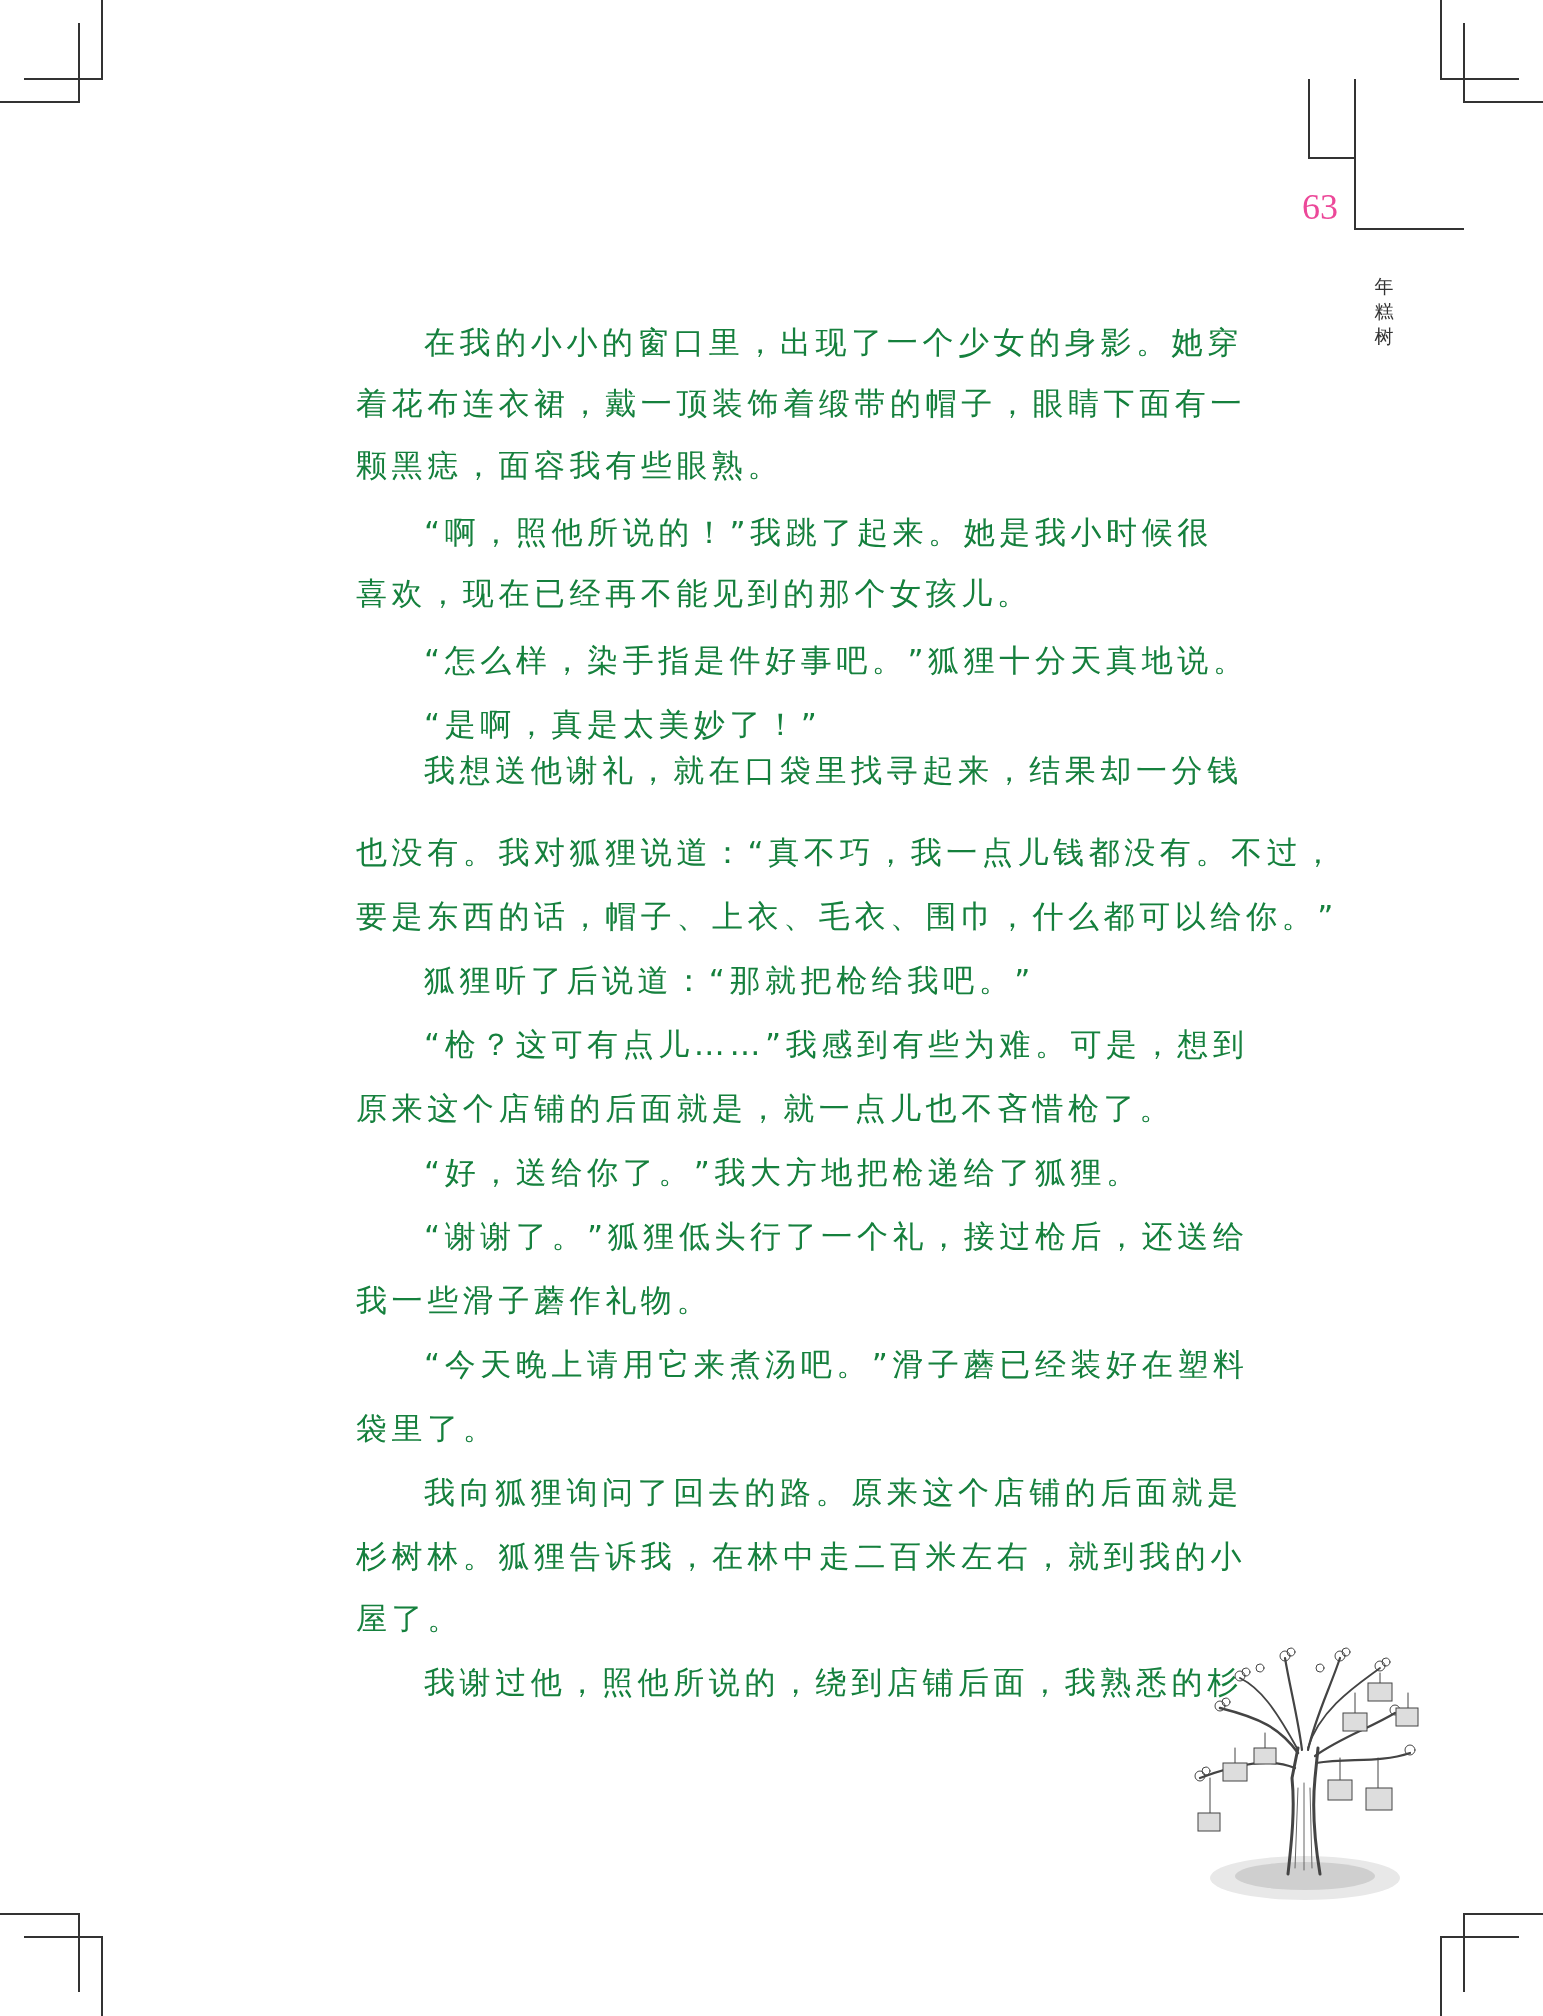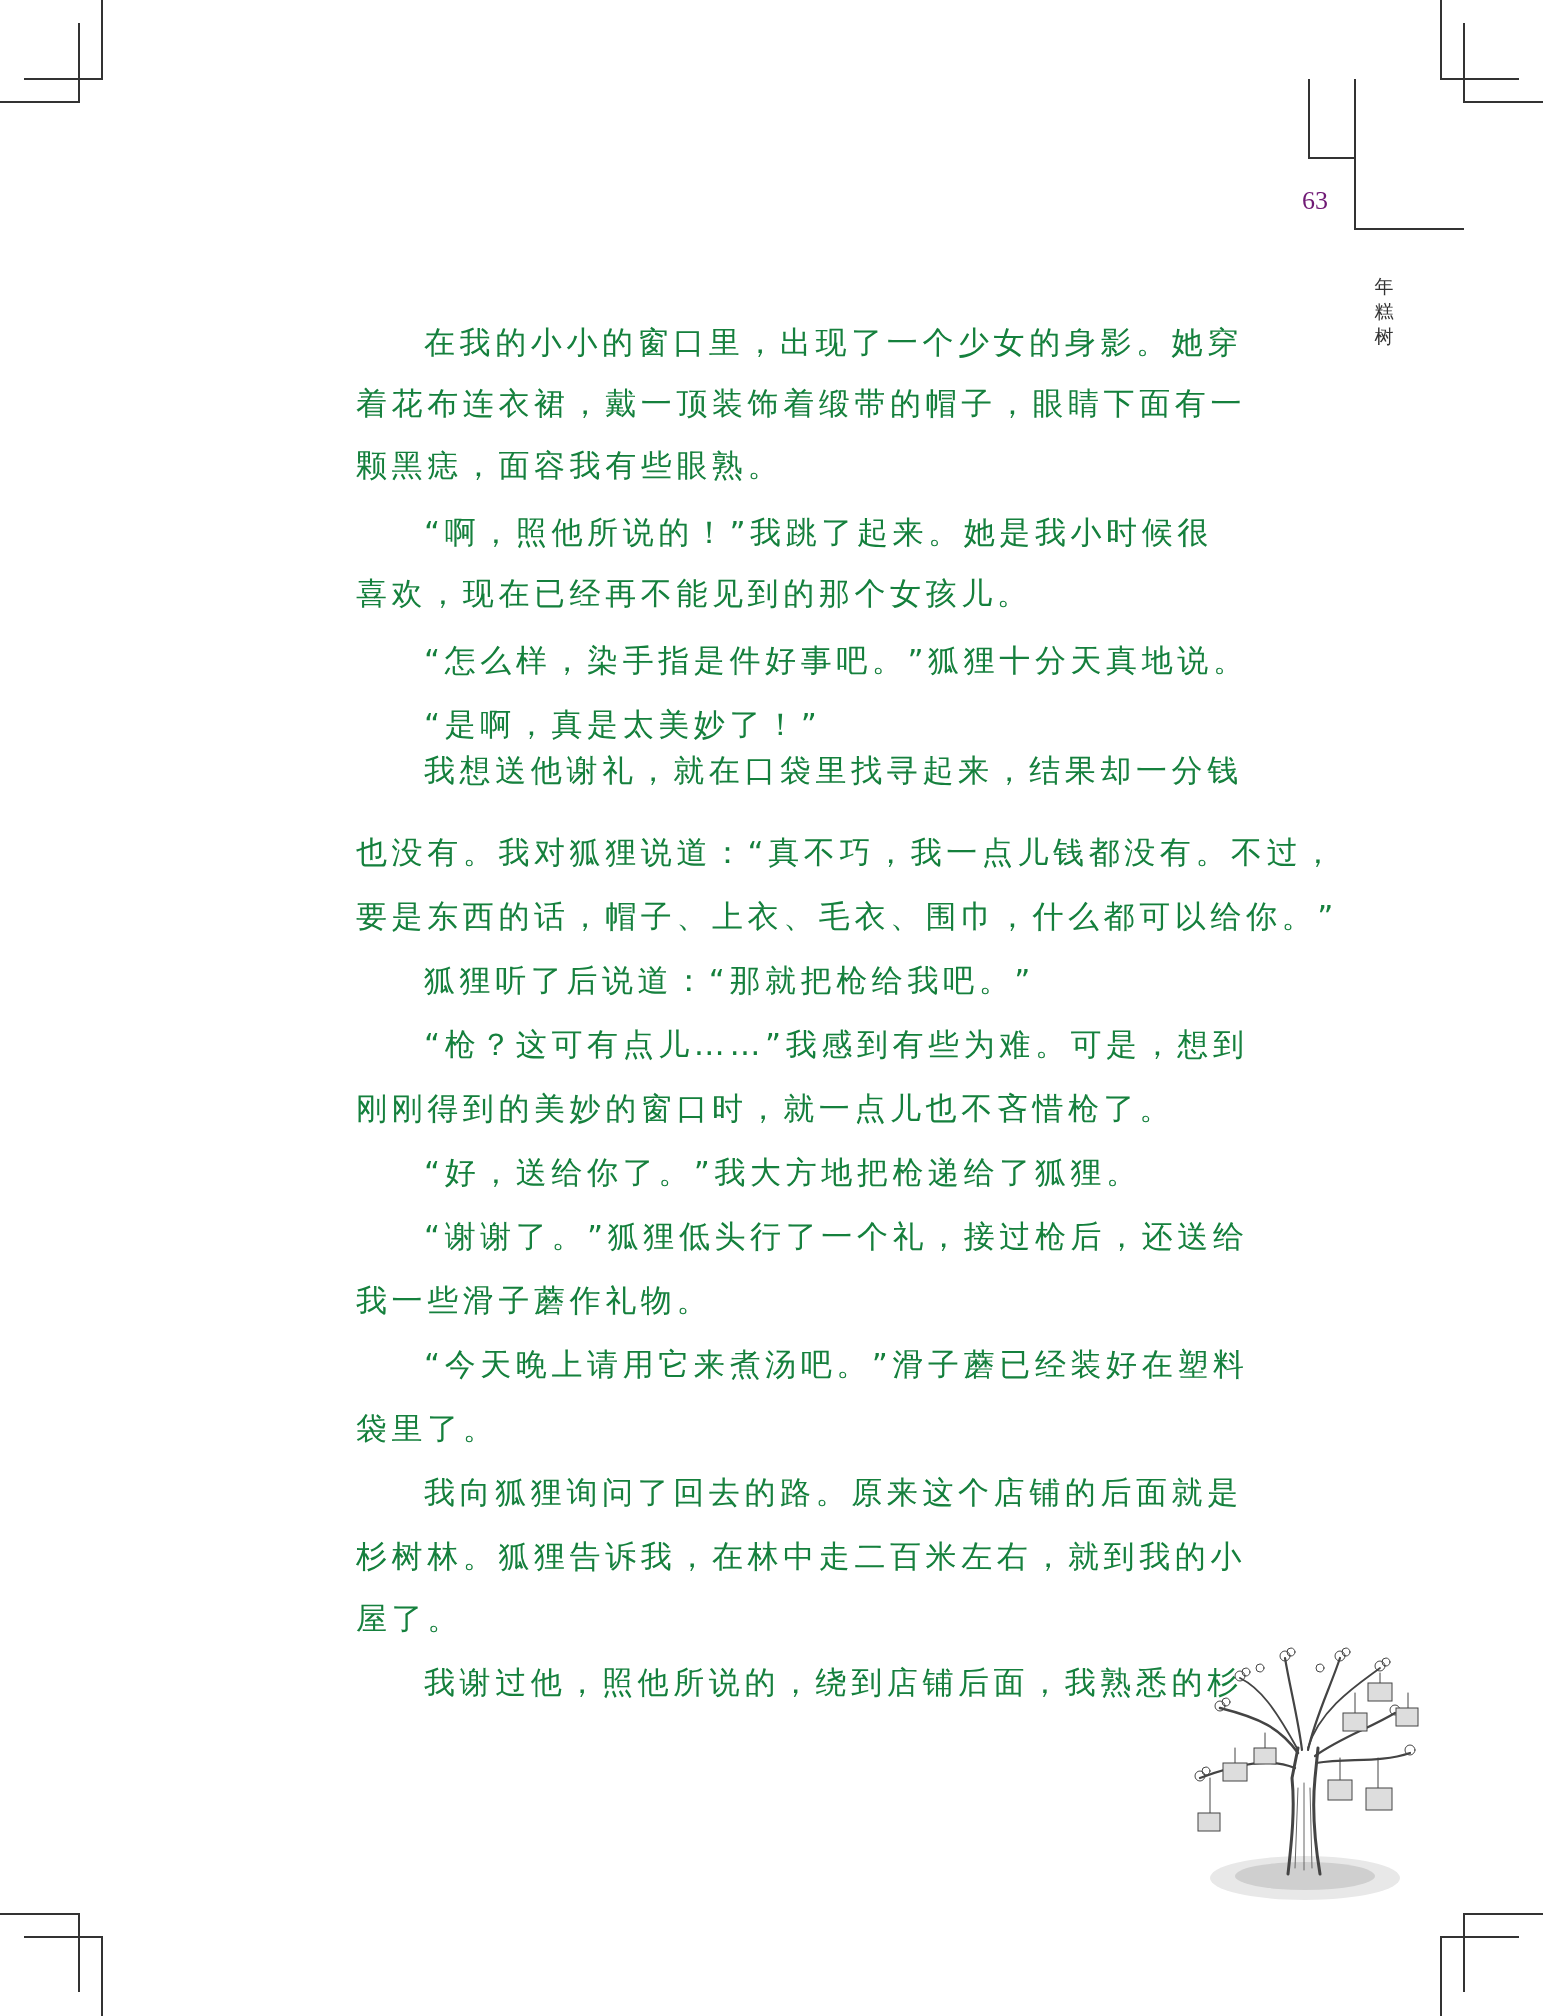--- a/index.html
+++ b/index.html
@@ -7,7 +7,7 @@
          font-family:"DejaVu Sans", "Liberation Sans", sans-serif; color:#2a2a2a; }
   .mark { position:absolute; background:#333; }
   .page-number { position:absolute; left:1302px; top:186px; font-family:"Liberation Serif","DejaVu Serif",serif;
-                 font-size:26px; color:#701a75; letter-spacing:0px; }
+                 font-size:36px; color:#ec4899; letter-spacing:0px; }
   .running-title { position:absolute; left:1373px; top:274px; width:22px; font-size:19px; line-height:25px;
                    color:#333; text-align:center; }
   .running-title span { display:block; }

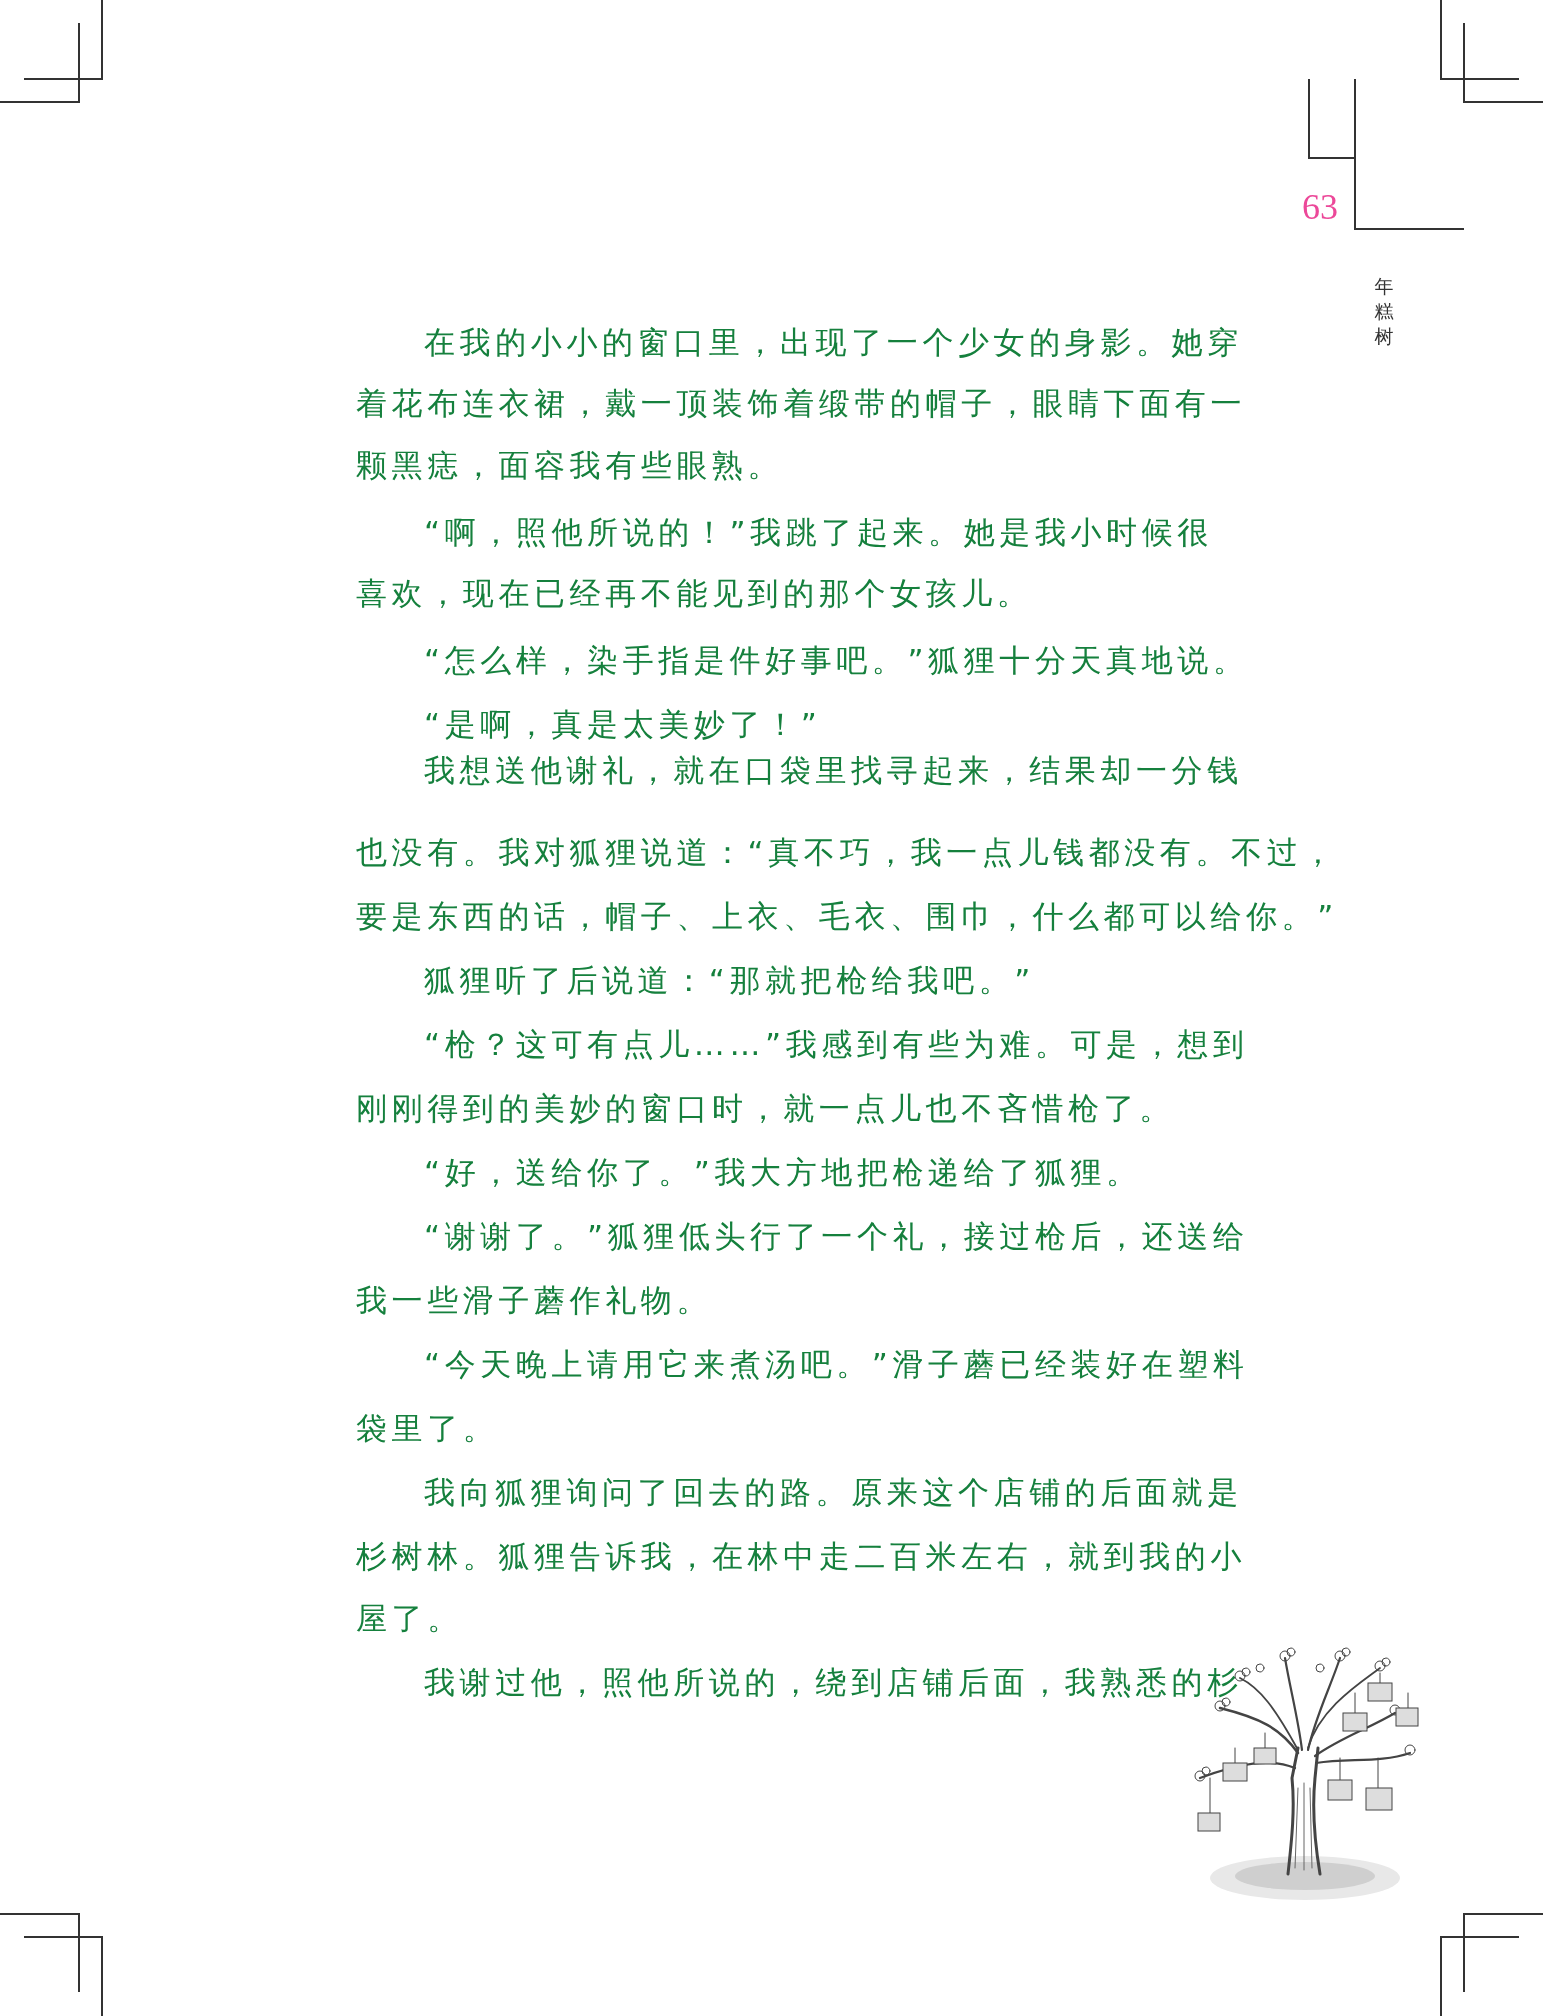--- a/index.html
+++ b/index.html
@@ -56,7 +56,7 @@
     <div class="line" style="top: 574px;">要是东西的话，帽子、上衣、毛衣、围巾，什么都可以给你。”</div>
     <div class="line indent" style="top: 638px;">狐狸听了后说道：“那就把枪给我吧。”</div>
     <div class="line indent" style="top: 702px;">“枪？这可有点儿……”我感到有些为难。可是，想到</div>
-    <div class="line" style="top: 766px;">刚刚得到的美妙的窗口时，就一点儿也不吝惜枪了。</div>
+    <div class="line" style="top: 766px;">原来这个店铺的后面就是，就一点儿也不吝惜枪了。</div>
     <div class="line indent" style="top: 830px;">“好，送给你了。”我大方地把枪递给了狐狸。</div>
     <div class="line indent" style="top: 894px;">“谢谢了。”狐狸低头行了一个礼，接过枪后，还送给</div>
     <div class="line" style="top: 958px;">我一些滑子蘑作礼物。</div>

